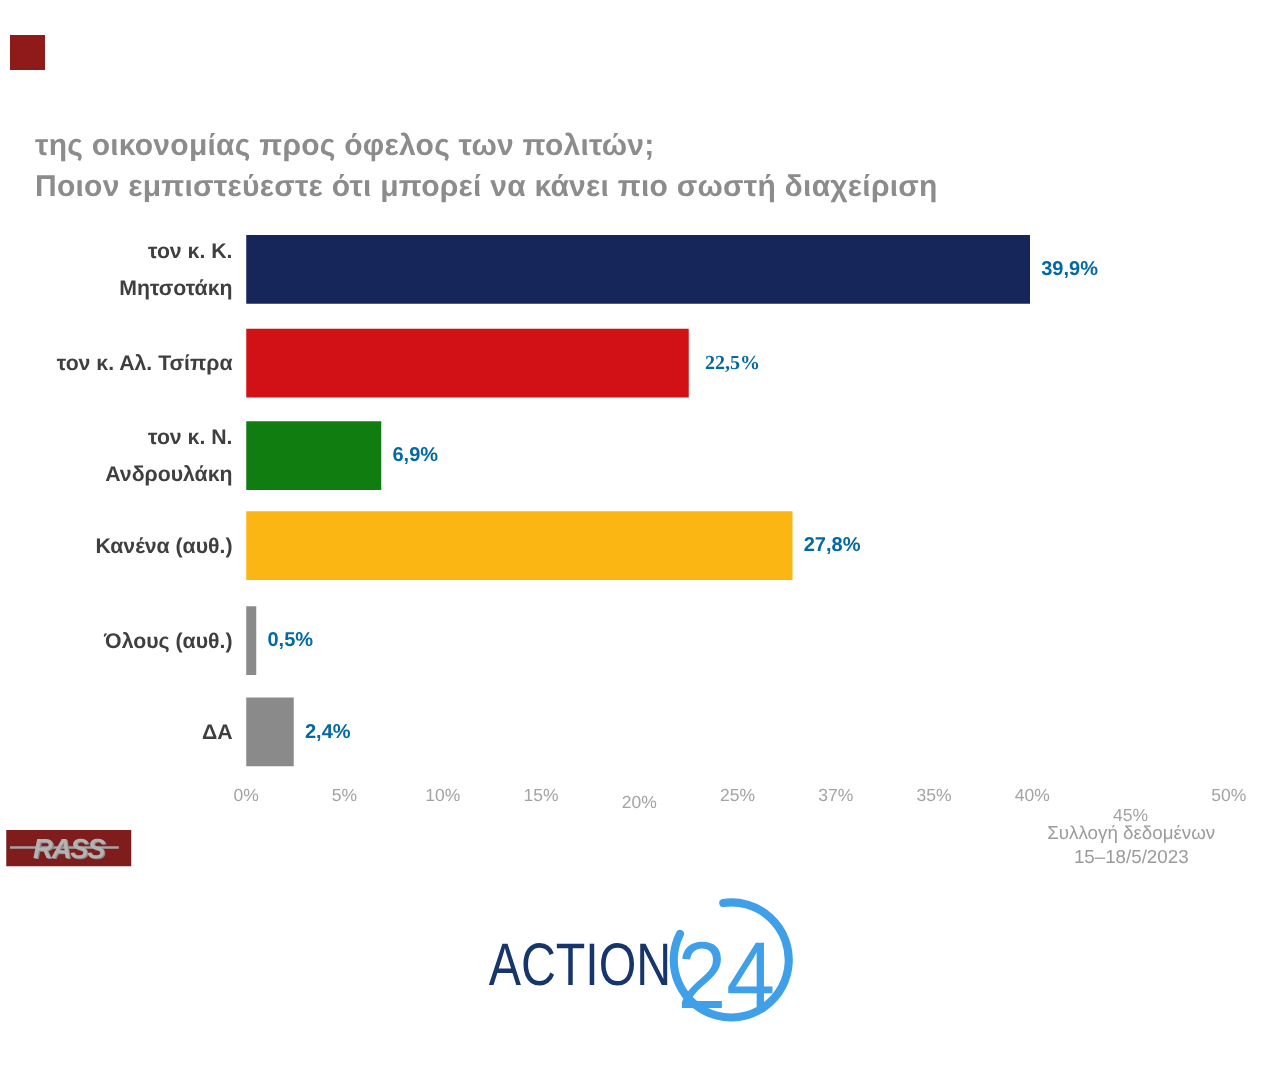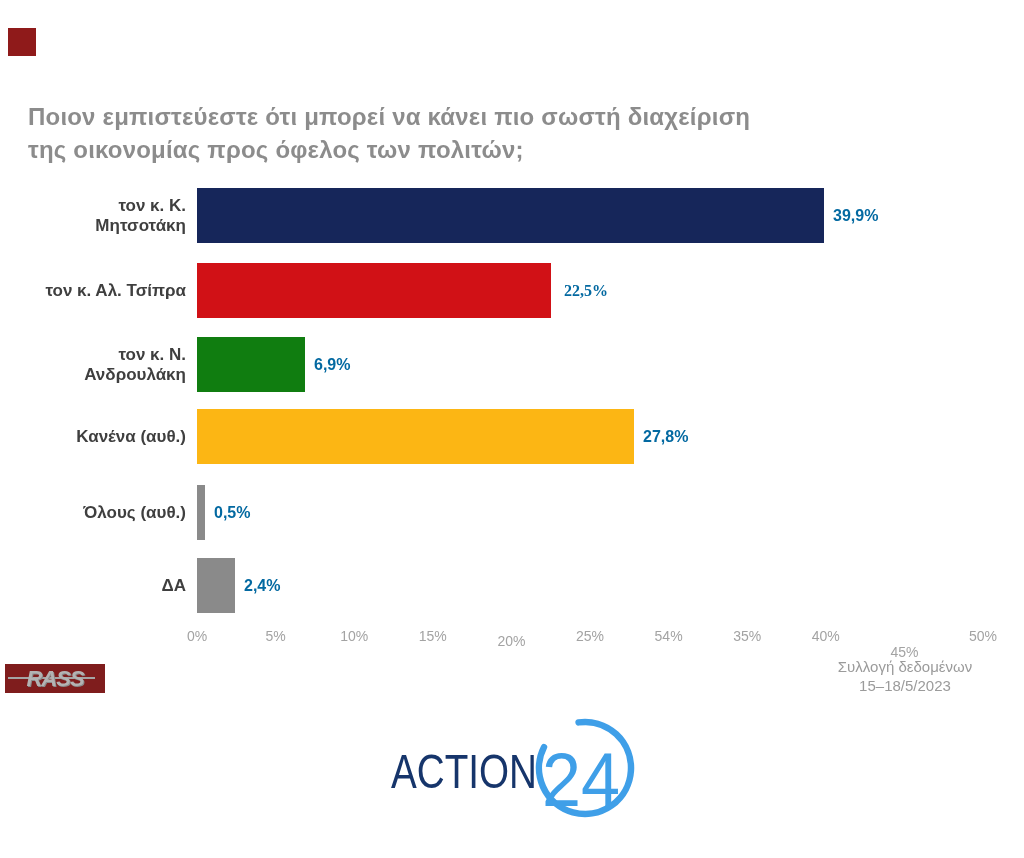--- a/index.html
+++ b/index.html
@@ -31,8 +31,8 @@
   <div class="bullet" style="background: rgb(143, 26, 26);"></div>
 
   <div class="title" style="color: rgb(140, 140, 140);">
+    <div>της οικονομίας προς όφελος των πολιτών;</div>
     <div>Ποιον εμπιστεύεστε ότι μπορεί να κάνει πιο σωστή διαχείριση</div>
-    <div>της οικονομίας προς όφελος των πολιτών;</div>
   </div>
 
   <div class="chart" id="chart">

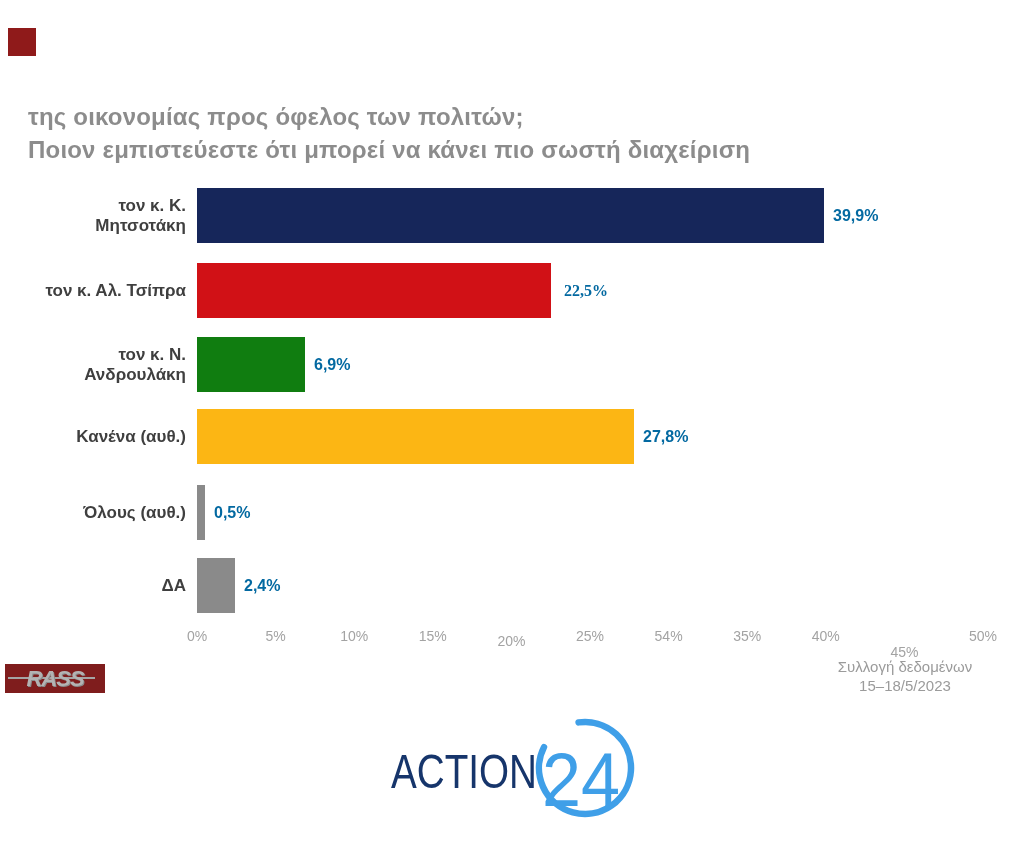--- a/index.html
+++ b/index.html
@@ -10,7 +10,7 @@
          font-size:24px;font-weight:bold;color:#8c8c8c;line-height:33px;letter-spacing:.2px;}
   .chart{position:absolute;left:0;top:0;width:1024px;height:660px;}
   .cat{position:absolute;left:20px;width:166px;display:flex;align-items:center;justify-content:flex-end;
-       text-align:right;font-weight:bold;color:#3f3f3f;font-size:17px;line-height:20px;}
+       text-align:right;font-weight:bold;color:#3f3f3f;font-size:17px;line-height:30px;}
   .bar{position:absolute;}
   .val{position:absolute;display:flex;align-items:center;font-weight:bold;color:#0369a1;font-size:16px;}
   .tick{position:absolute;width:60px;text-align:center;color:#a3a3a3;font-size:14px;}

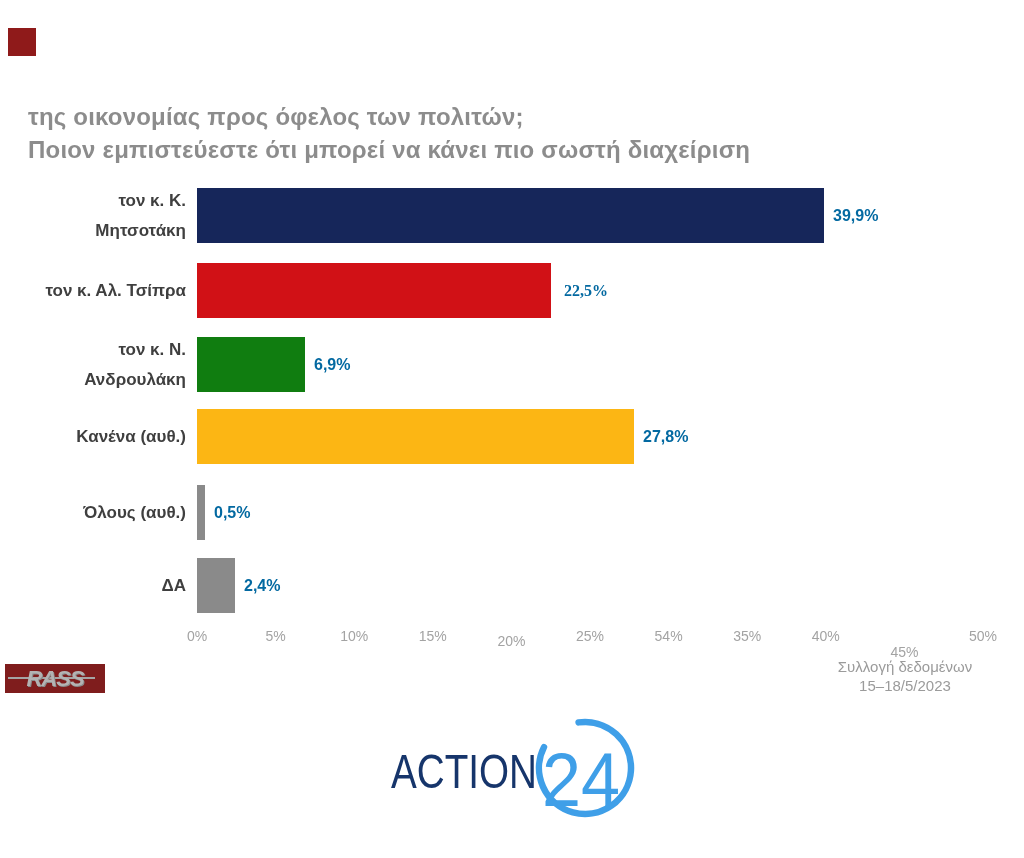--- a/index.html
+++ b/index.html
@@ -65,7 +65,7 @@
       <div class="tick" style="left: 402.8px; top: 628px;">15%</div>
       <div class="tick" style="left: 481.4px; top: 633px;">20%</div>
       <div class="tick" style="left: 560px; top: 628px;">25%</div>
-      <div class="tick" style="left: 638.6px; top: 628px;">54%</div>
+      <div class="tick" style="left: 638.6px; top: 628px;">37%</div>
       <div class="tick" style="left: 717.2px; top: 628px;">35%</div>
       <div class="tick" style="left: 795.8px; top: 628px;">40%</div>
       <div class="tick" style="left: 874.4px; top: 628px; margin-top: 16px;">45%</div>

